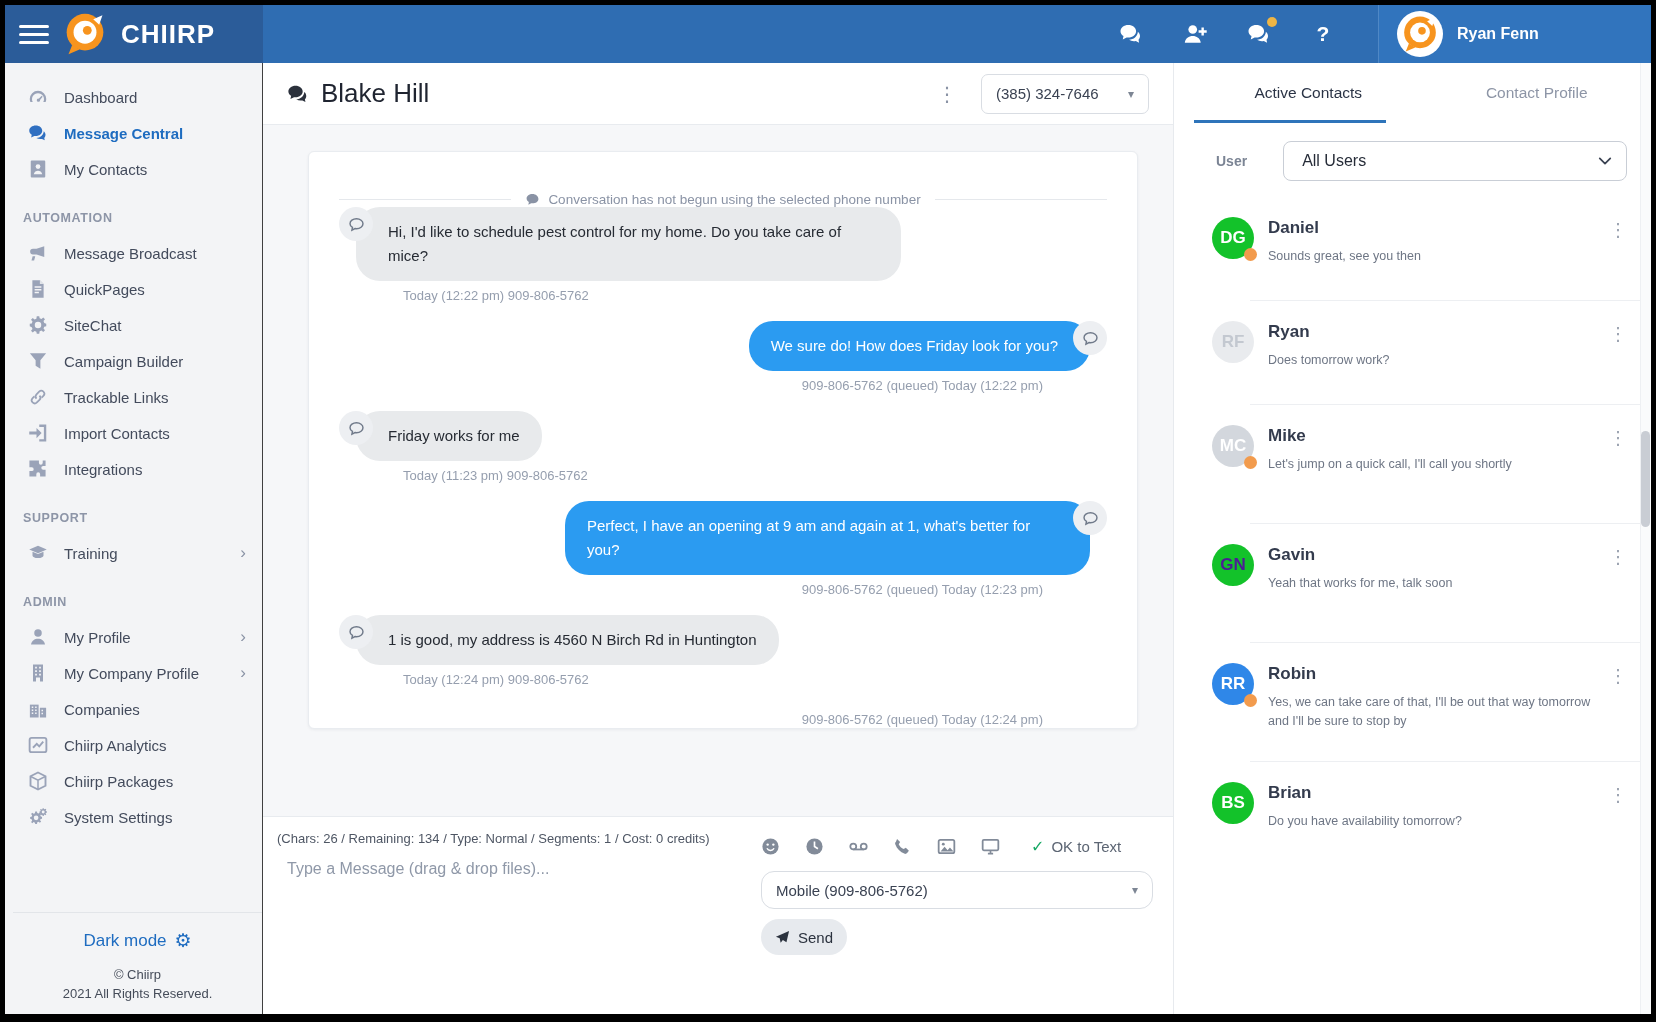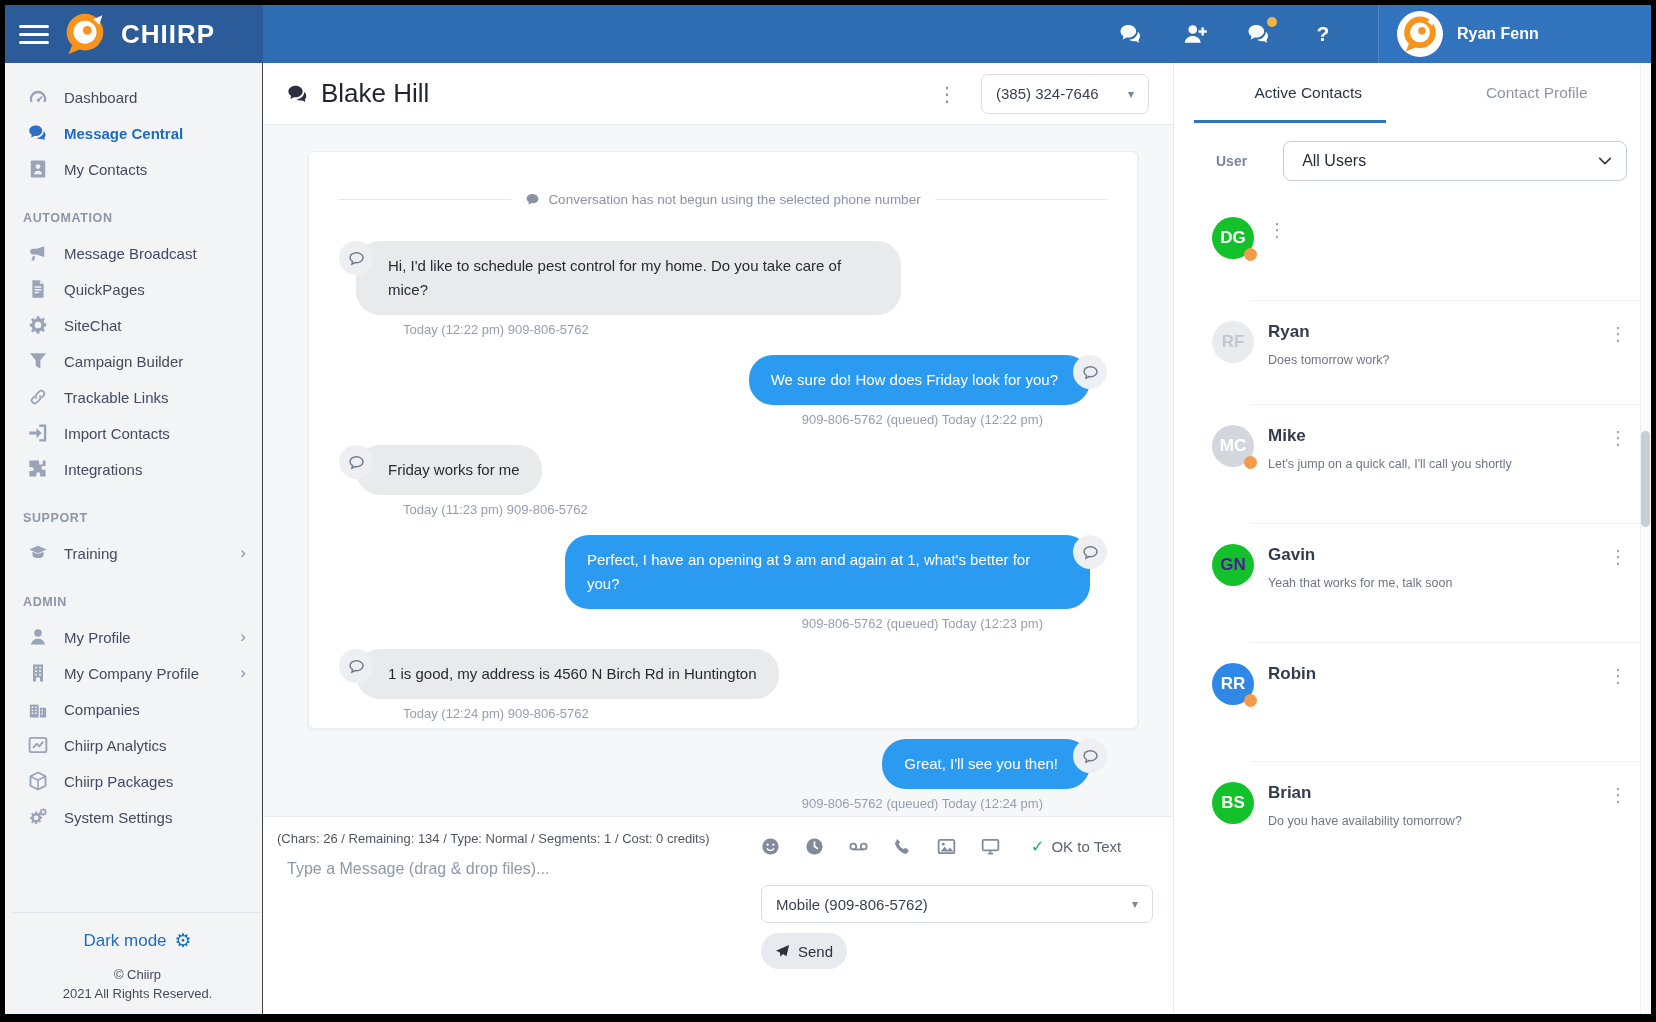--- a/index.html
+++ b/index.html
@@ -53,7 +53,7 @@
 
   .chat-scroll{flex:1;overflow:hidden;}
   .conv-card{margin:26px 35px 0 45px;height:578px;background:#fff;border:1px solid #e9ecf0;border-radius:6px;box-shadow:0 1px 3px rgba(20,30,50,.06);padding:40px 30px 0 30px;display:flex;flex-direction:column;}
-  .conv-divider{display:flex;align-items:center;gap:14px;color:#8a93a5;font-size:13.5px;margin-bottom:34px;}
+  .conv-divider{display:flex;align-items:center;gap:14px;color:#8a93a5;font-size:13.5px;}
   .conv-divider::before,.conv-divider::after{content:"";flex:1;height:1px;background:#e5e8ec;}
   .conv-divider .d-bubble{width:15px;height:15px;color:#8a93a5;flex:0 0 15px;}
   .divider-inner{display:flex;align-items:center;gap:8px;}

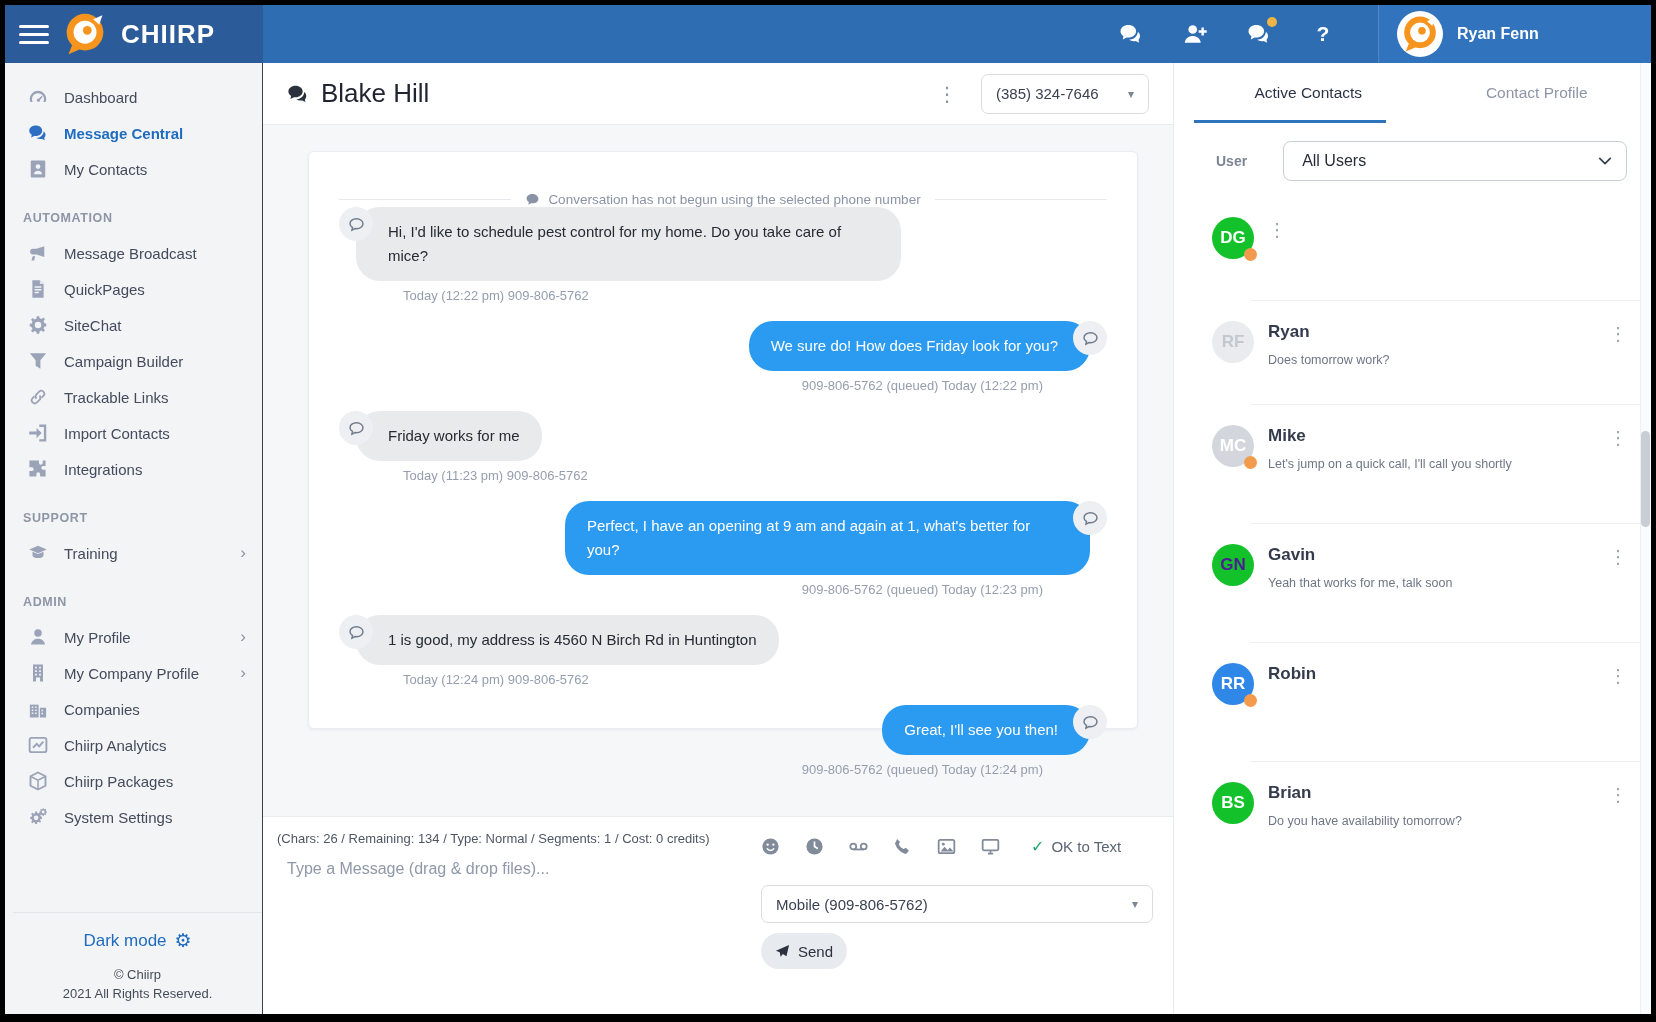--- a/index.html
+++ b/index.html
@@ -624,6 +624,10 @@
             <div class="c-avatar-circle" style="background-color: rgb(19, 194, 42); color: rgb(255, 255, 255);">DG</div>
             <span class="c-dot"></span>
           </div>
+          <div class="c-main">
+            <div class="c-name">Daniel</div>
+            <div class="c-preview">Sounds great, see you then</div>
+          </div>
           <div class="c-kebab">⋮</div>
         </div>
         <div class="contact-divider"></div>

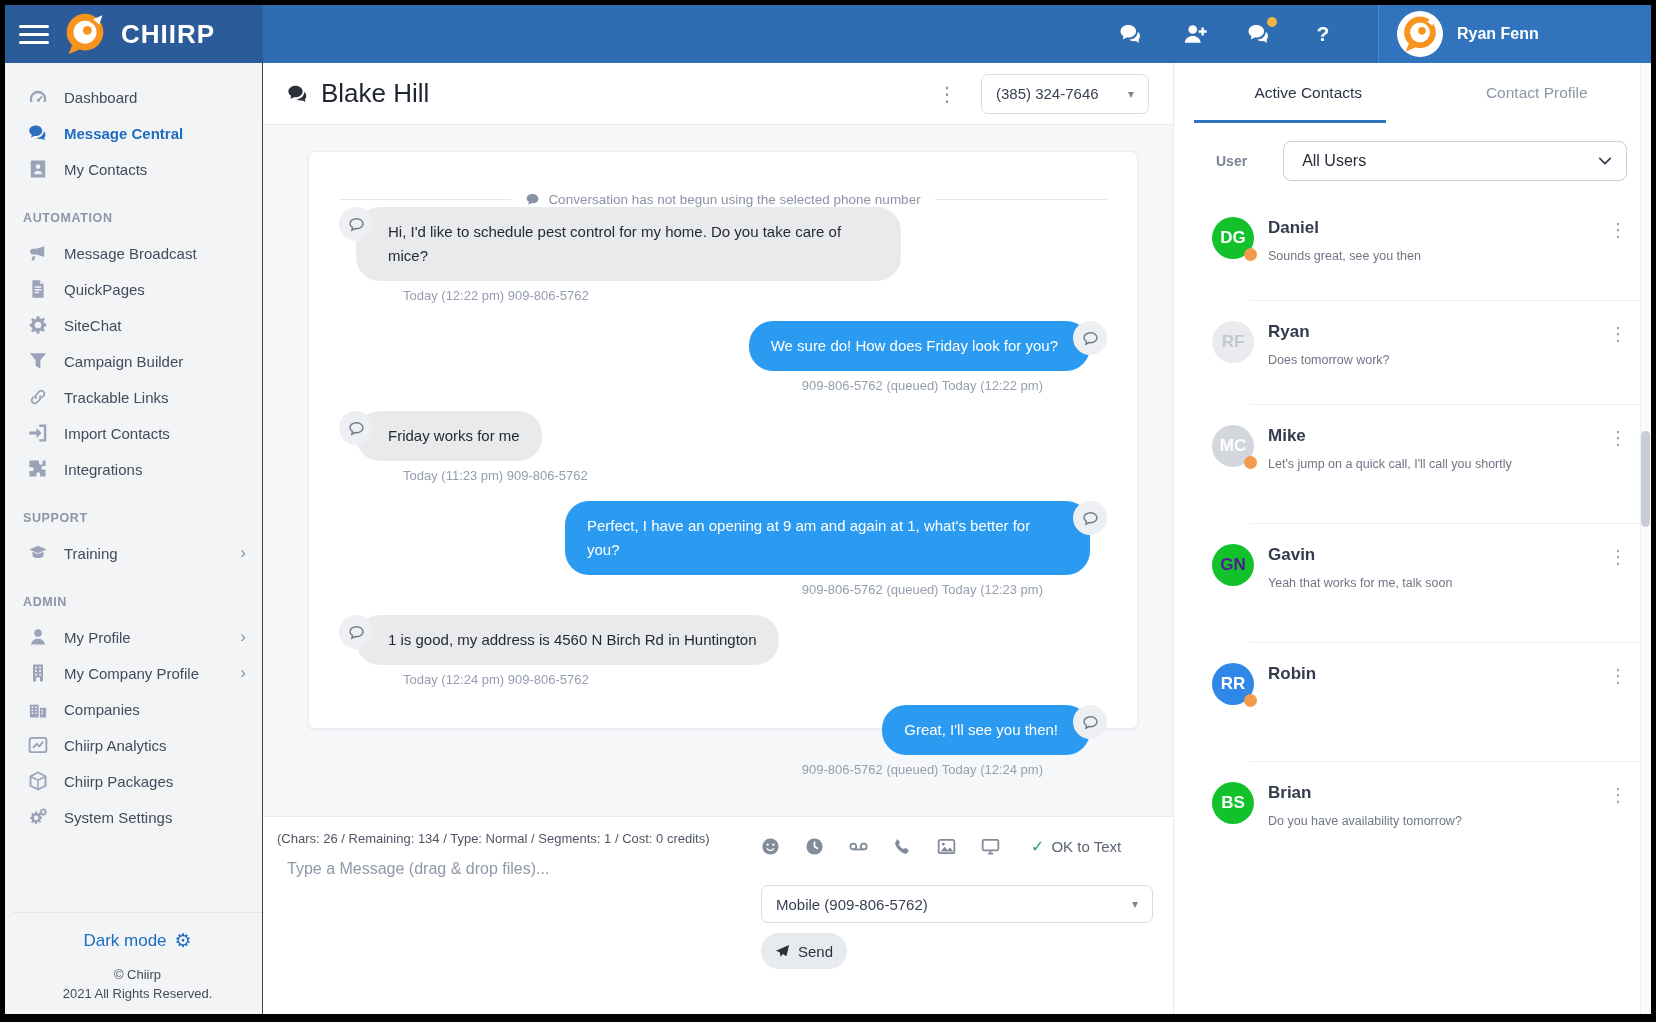--- a/index.html
+++ b/index.html
@@ -678,6 +678,7 @@
           </div>
           <div class="c-main">
             <div class="c-name">Robin</div>
+            <div class="c-preview">Yes, we can take care of that, I'll be out that way tomorrow and I'll be sure to stop by</div>
           </div>
           <div class="c-kebab">⋮</div>
         </div>

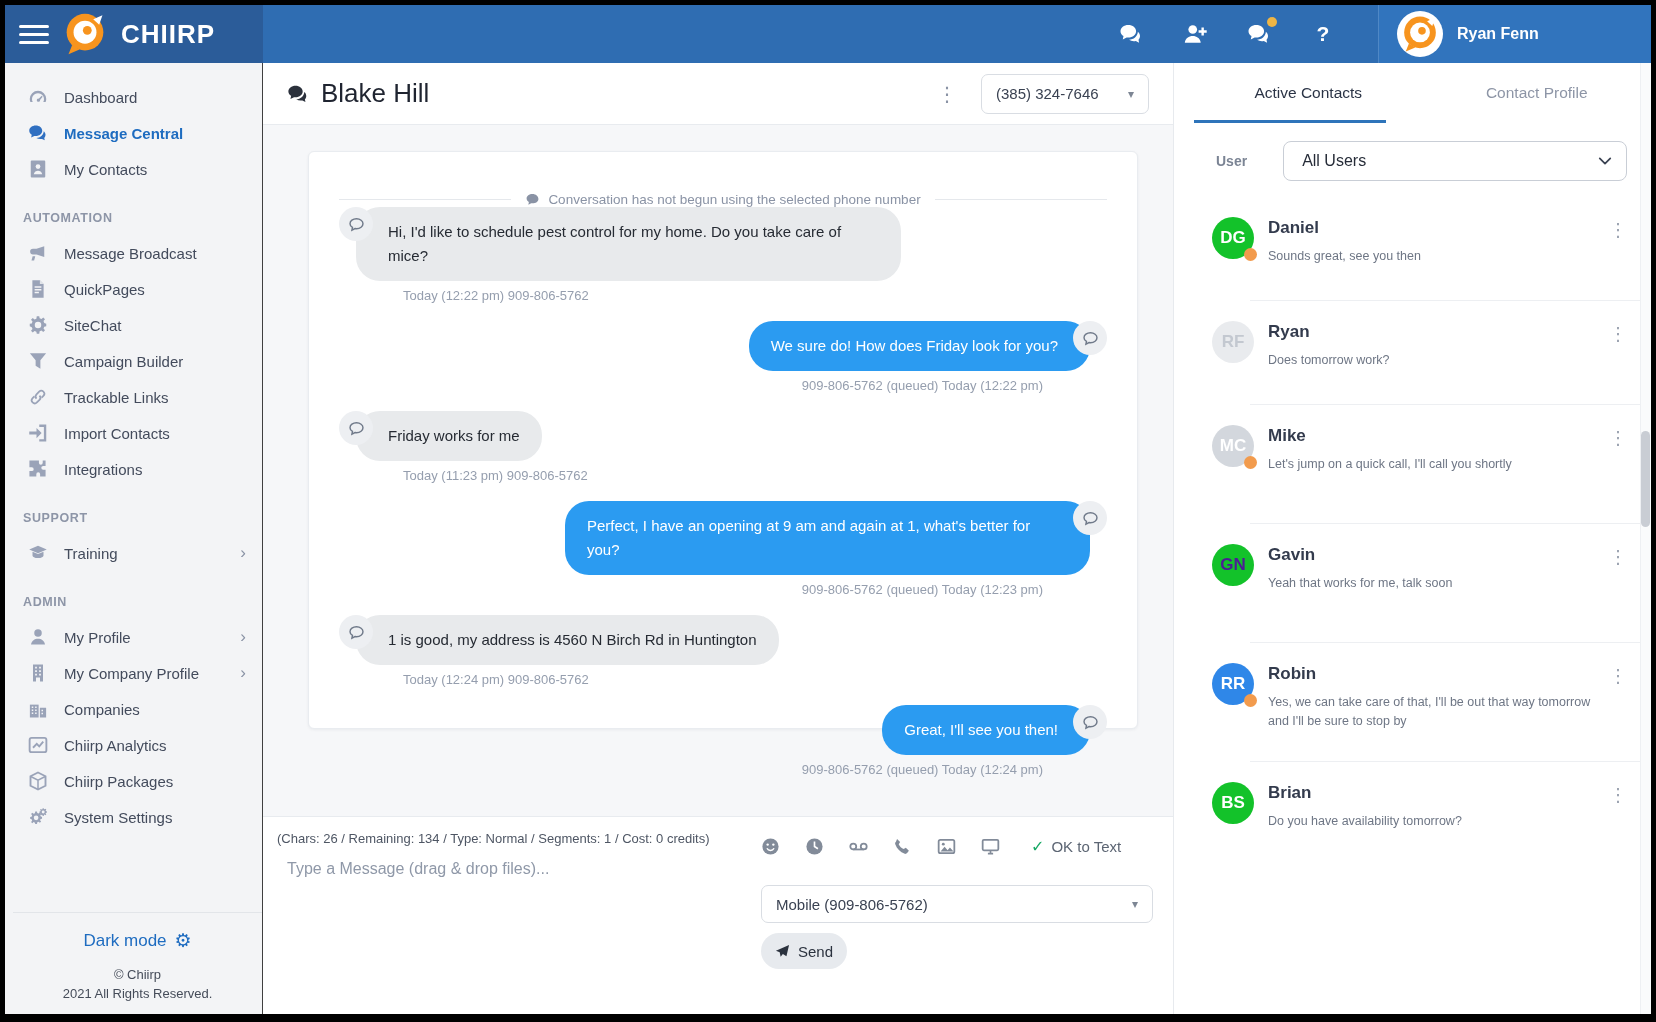--- a/index.html
+++ b/index.html
@@ -532,14 +532,6 @@
           </div>
 
           <div class="msg out">
-            <div class="msg-row">
-              <div class="bubble">Great, I'll see you then!</div>
-              <span class="bubble-icon">
-                  <svg viewBox="0 0 16 16">
-                    <use href="#i-bubble-line"></use>
-                  </svg>
-                </span>
-            </div>
             <div class="msg-meta">909-806-5762 (queued) Today (12:24 pm)</div>
           </div>
         </div>

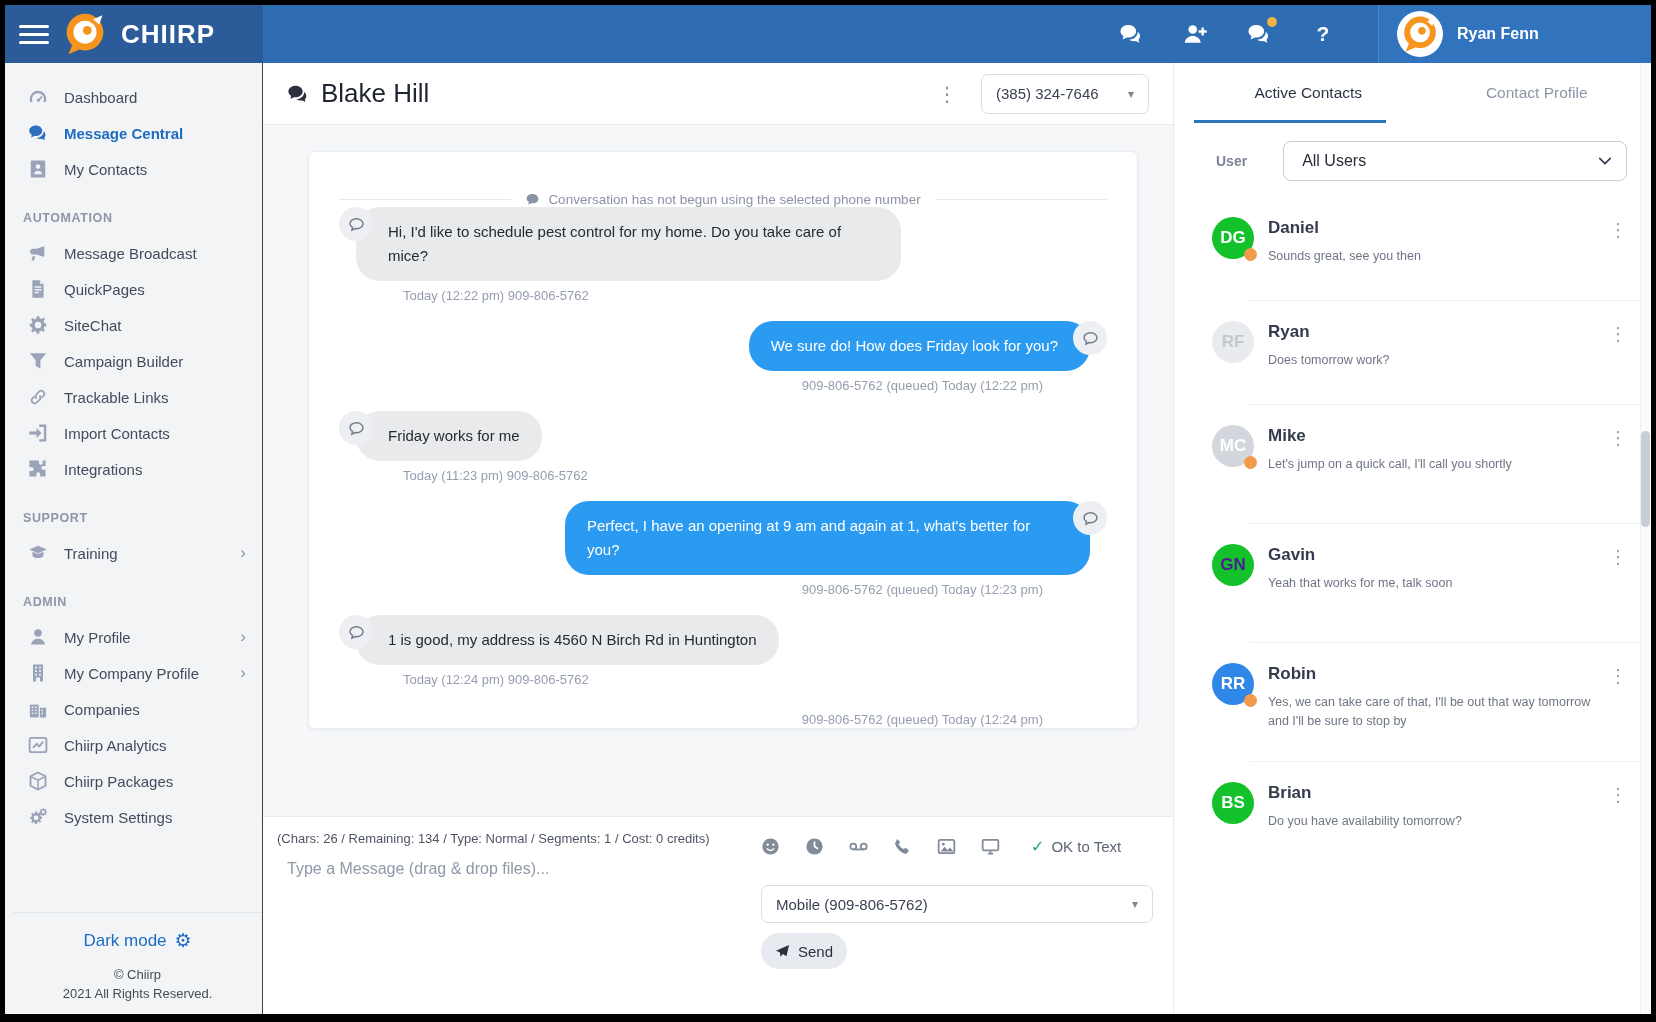--- a/index.html
+++ b/index.html
@@ -82,7 +82,7 @@
   .tool-icon svg{width:19px;height:19px;}
   .ok-to-text{display:flex;align-items:center;gap:7px;font-size:15px;color:#5c6573;margin-left:6px;}
   .ok-check{color:#16a864;font-weight:700;font-size:16px;}
-  .mobile-select{margin-top:24px;height:38px;border:1px solid #d9dde3;border-radius:7px;background:#fff;display:flex;align-items:center;justify-content:space-between;padding:0 14px;font-size:15px;color:#3a4252;cursor:pointer;}
+  .mobile-select{margin-top:10px;height:38px;border:1px solid #d9dde3;border-radius:13px;background:#fff;display:flex;align-items:center;justify-content:space-between;padding:0 14px;font-size:15px;color:#3a4252;cursor:pointer;}
   .mobile-select .caret{color:#7d8694;font-size:12px;}
   .send-btn{margin-top:10px;width:86px;height:36px;border:none;border-radius:18px;background:#e7eaee;color:#2b323e;font-size:15px;font-weight:500;display:flex;align-items:center;justify-content:center;gap:8px;cursor:pointer;font-family:"Liberation Sans",sans-serif;}
   .send-btn svg{width:15px;height:15px;}

